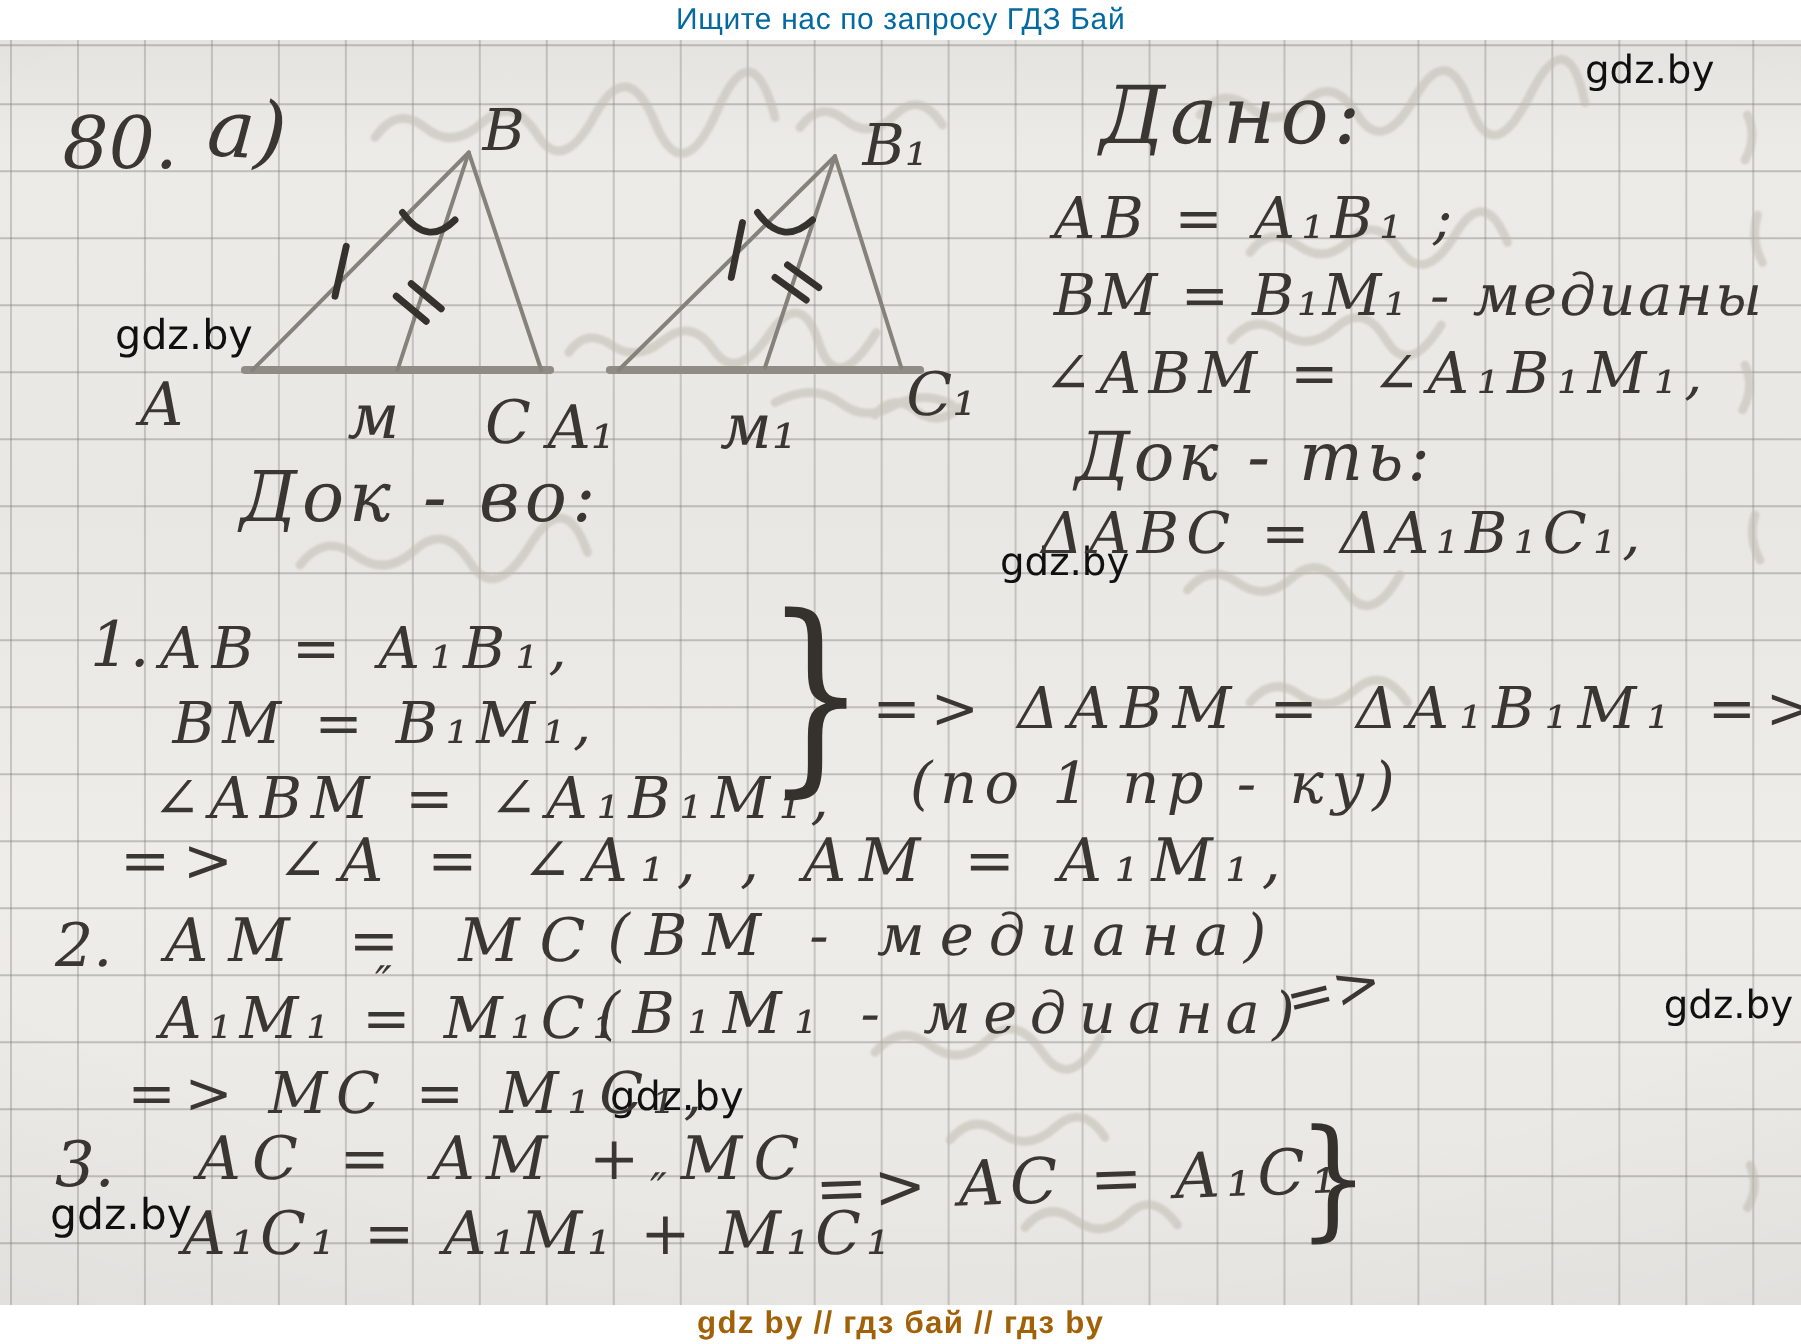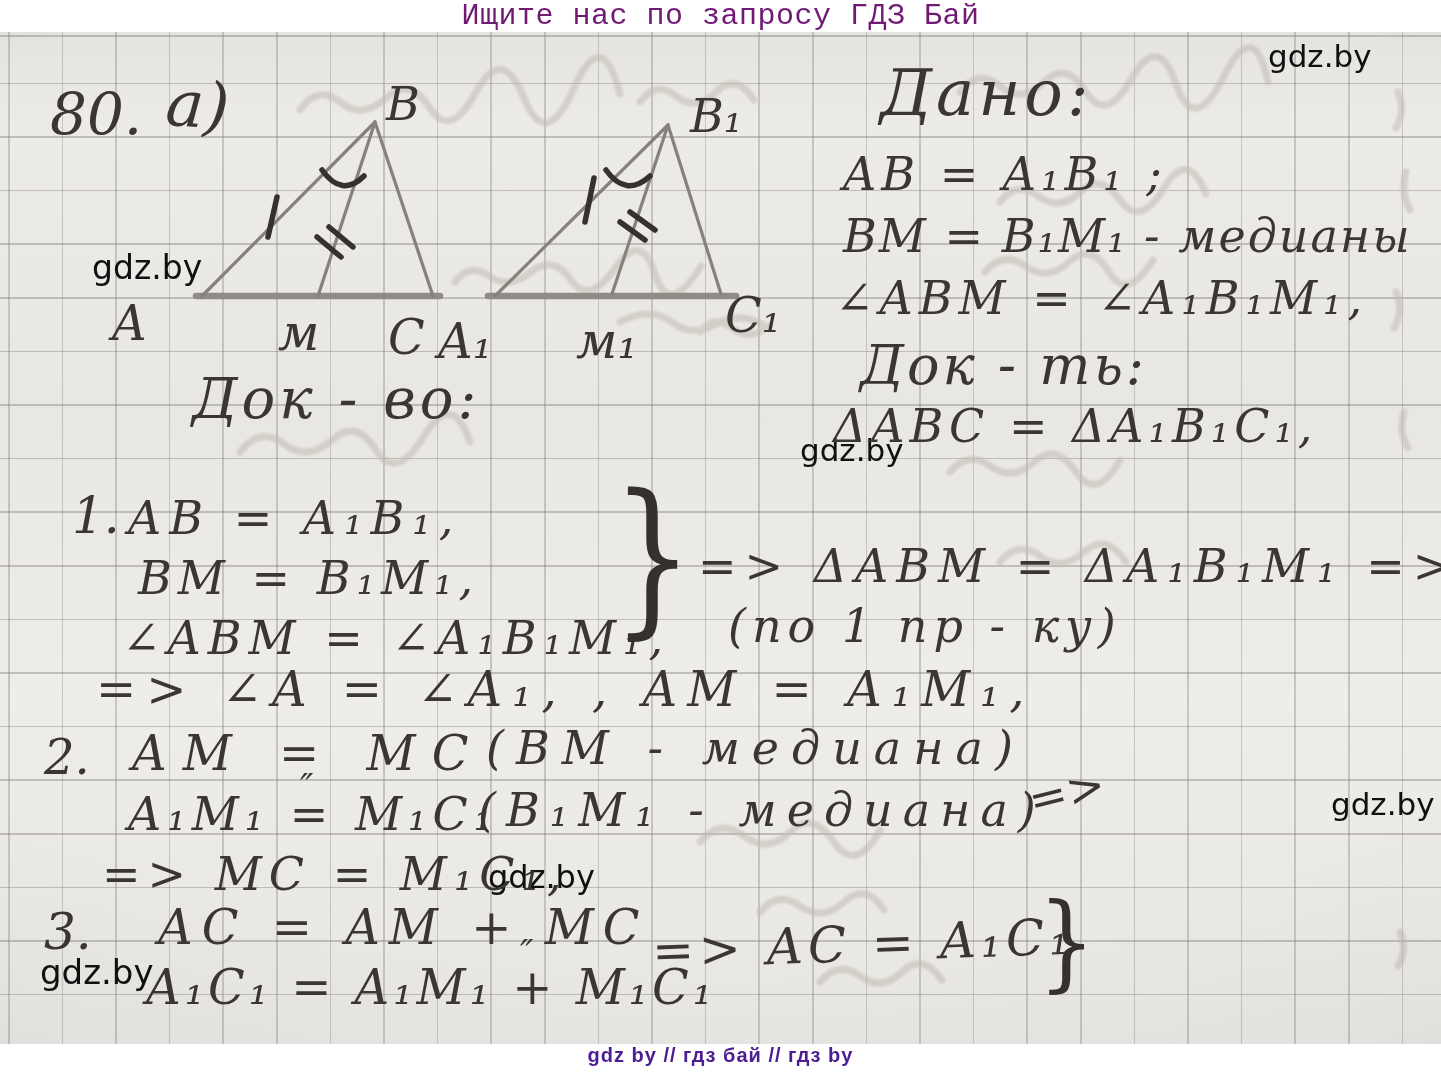--- a/index.html
+++ b/index.html
@@ -8,8 +8,8 @@
   
   .top-strip{position:absolute;left:0;top:0;width:1441px;height:32px;background:#ffffff;
              display:flex;align-items:center;justify-content:center;}
-  .top-strip span{font-family:Liberation Mono, monospace;font-size:30px;
-                  color:#701a75;letter-spacing:0.5px;}
+  .top-strip span{font-family:Liberation Sans, sans-serif;font-size:24px;
+                  color:#0369a1;letter-spacing:0.5px;}
   .bottom-strip{position:absolute;left:0;bottom:0;width:1441px;height:31px;background:#ffffff;
                 display:flex;align-items:flex-start;justify-content:center;}
   .bottom-strip span{font-family:"Liberation Sans","DejaVu Sans",sans-serif;font-size:20px;

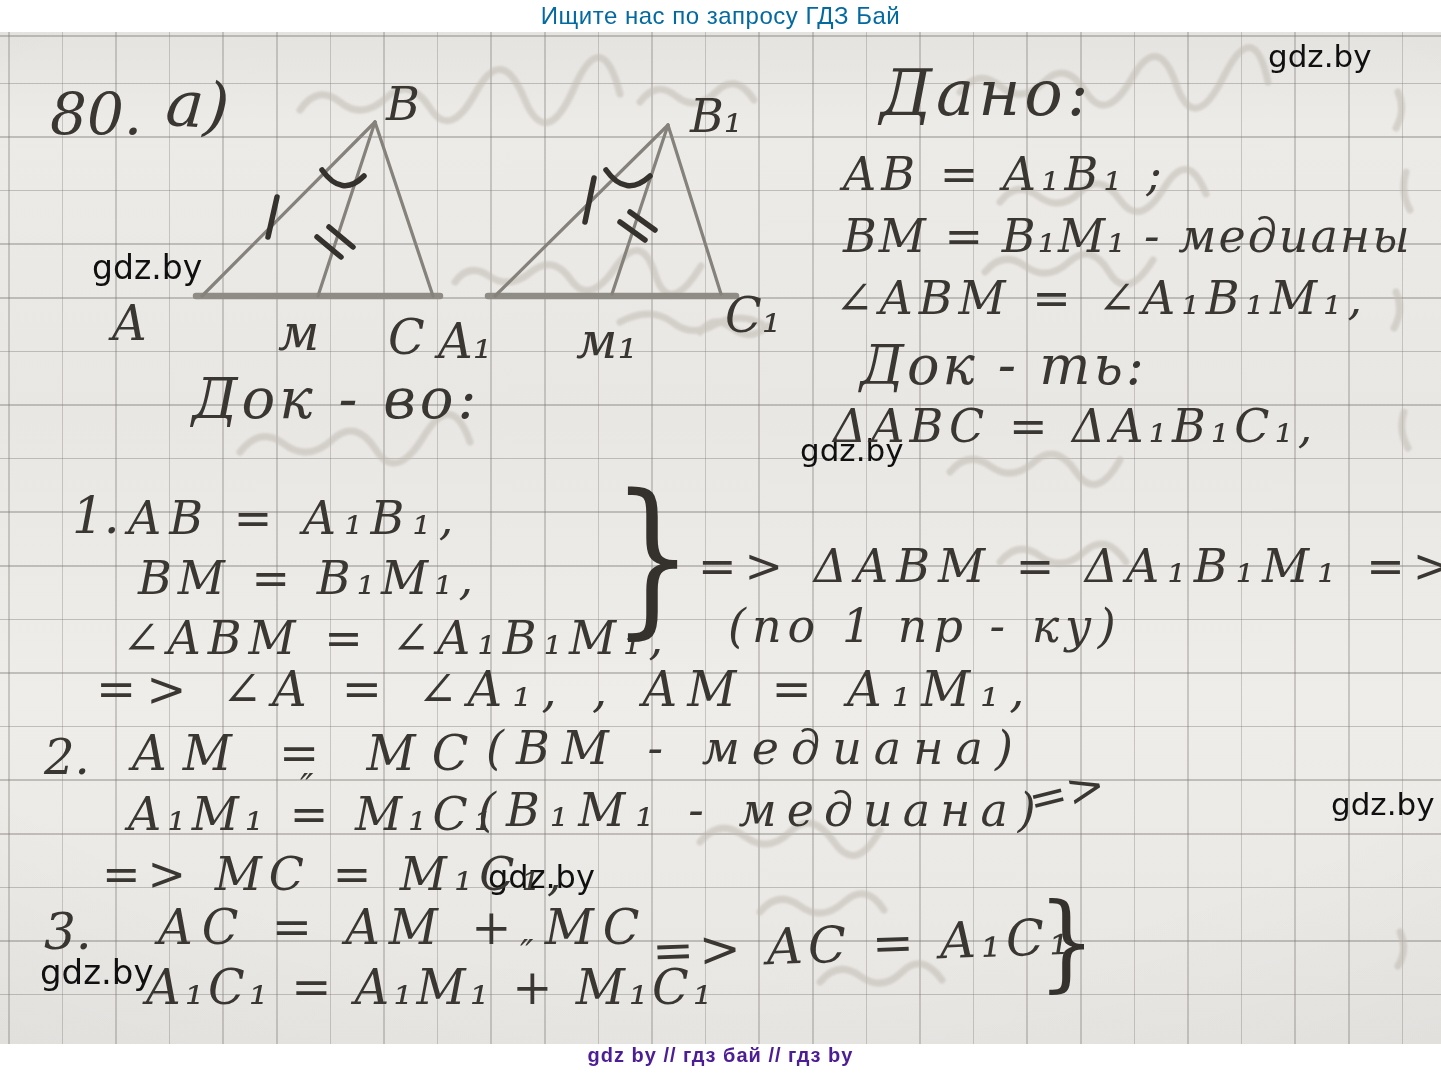--- a/index.html
+++ b/index.html
@@ -12,8 +12,8 @@
                   color:#0369a1;letter-spacing:0.5px;}
   .bottom-strip{position:absolute;left:0;bottom:0;width:1441px;height:31px;background:#ffffff;
                 display:flex;align-items:flex-start;justify-content:center;}
-  .bottom-strip span{font-family:"Liberation Sans","DejaVu Sans",sans-serif;font-size:20px;
-                     font-weight:600;color:#4c1d95;letter-spacing:1px;}
+  .bottom-strip span{font-family:"Liberation Sans","DejaVu Sans",sans-serif;font-size:25px;
+                     font-weight:600;color:#a16207;letter-spacing:1px;}
   
   .photo{position:absolute;left:0;top:32px;width:1441px;height:1012px;
          background-color:#eceae7;

